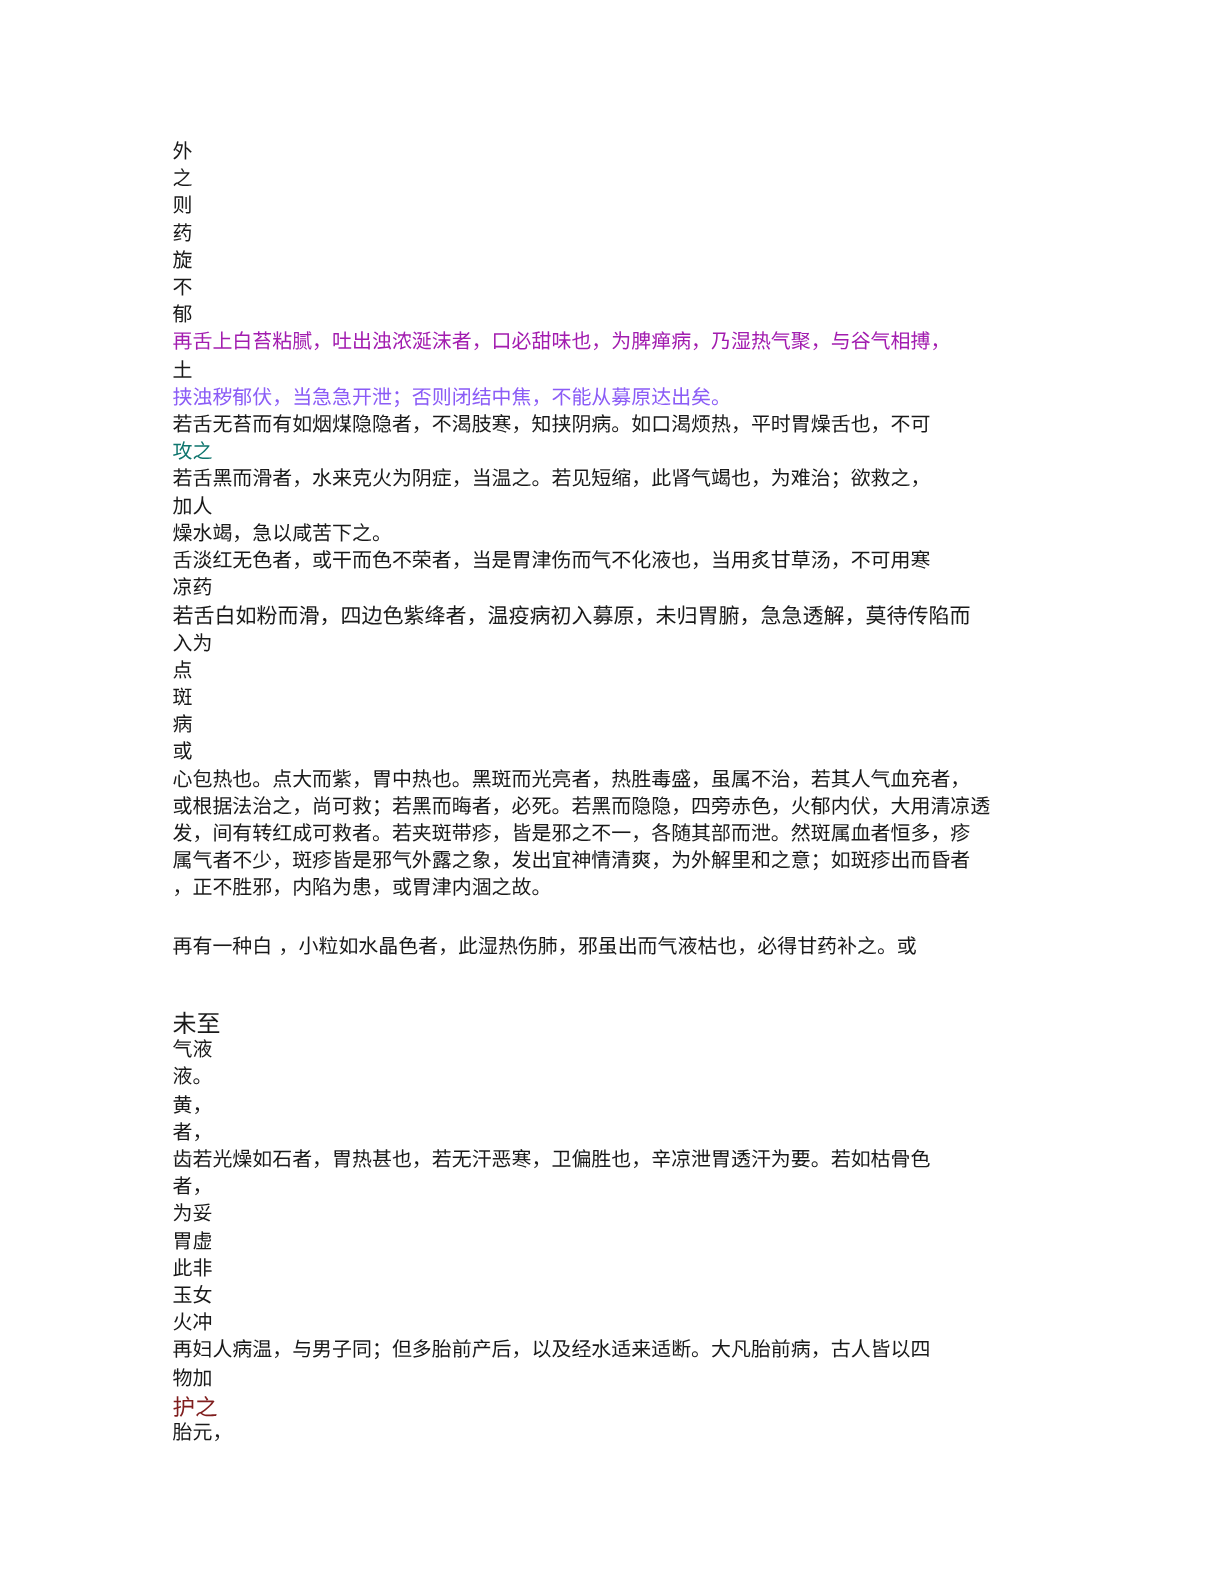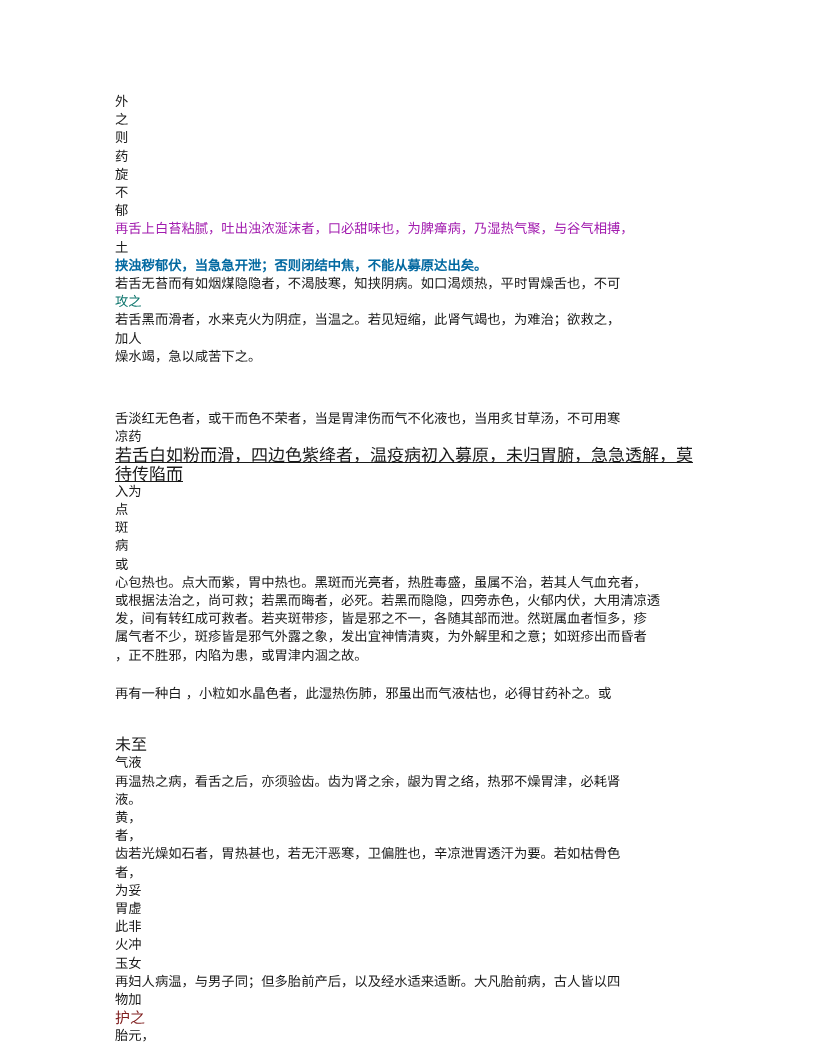--- a/index.html
+++ b/index.html
@@ -55,7 +55,7 @@
       <div class="doc-line" style="font-size: 13.3px; line-height: 18.2px; color: rgb(25, 25, 25);">郁</div>
       <div class="doc-line" style="font-size: 13.3px; line-height: 18.2px; color: #a21caf;">再舌上白苔粘腻，吐出浊浓涎沫者，口必甜味也，为脾瘅病，乃湿热气聚，与谷气相搏，</div>
       <div class="doc-line" style="font-size: 13.3px; line-height: 18.2px; color: rgb(25, 25, 25);">土</div>
-      <div class="doc-line" style="font-size: 13.3px; line-height: 18.2px; color: #0369a1; font-weight: bold;">挟浊秽郁伏，当急急开泄；否则闭结中焦，不能从募原达出矣。</div>
+      <div class="doc-line" style="font-size: 13.3px; line-height: 18.2px; color: #8b5cf6;">挟浊秽郁伏，当急急开泄；否则闭结中焦，不能从募原达出矣。</div>
       <div class="doc-line" style="font-size: 13.3px; line-height: 18.2px; color: rgb(25, 25, 25);">若舌无苔而有如烟煤隐隐者，不渴肢寒，知挟阴病。如口渴烦热，平时胃燥舌也，不可</div>
       <div class="doc-line" style="font-size: 13.3px; line-height: 18.2px; color: #0f766e;">攻之</div>
       <div class="doc-line" style="font-size: 13.3px; line-height: 18.2px; color: rgb(25, 25, 25);">若舌黑而滑者，水来克火为阴症，当温之。若见短缩，此肾气竭也，为难治；欲救之，</div>

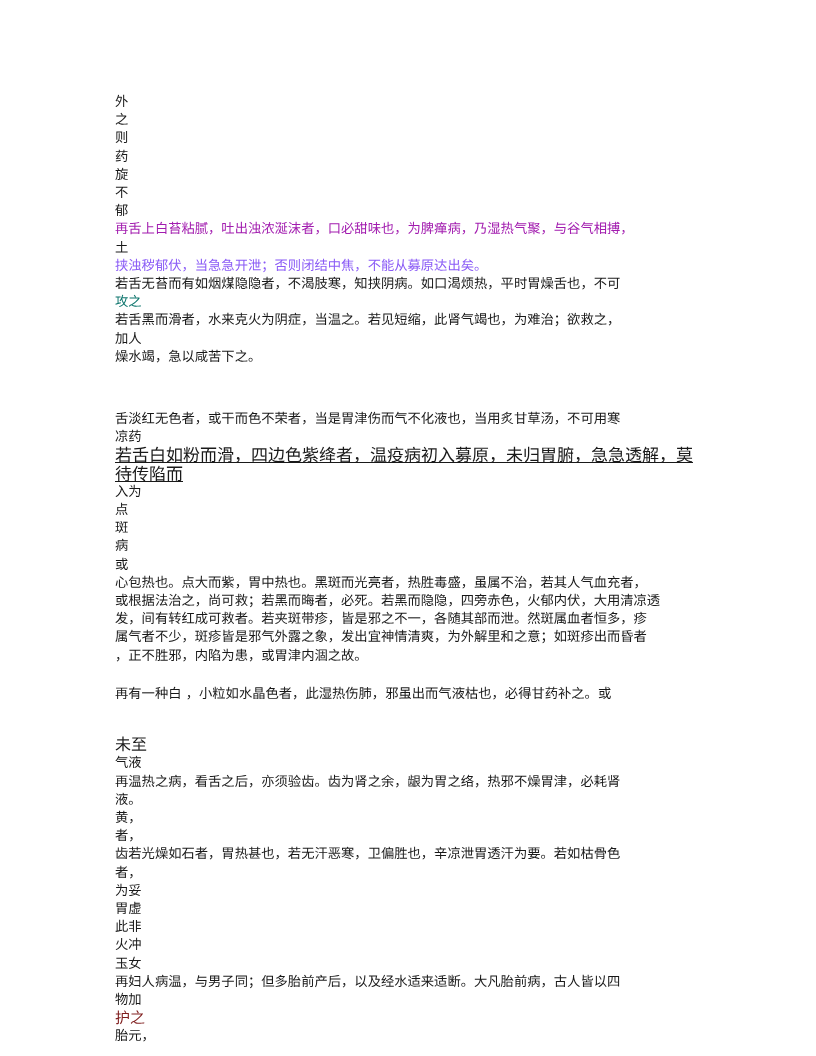--- a/index.html
+++ b/index.html
@@ -61,7 +61,7 @@
       <div class="doc-line" style="font-size: 13.3px; line-height: 18.2px; color: rgb(25, 25, 25);">若舌黑而滑者，水来克火为阴症，当温之。若见短缩，此肾气竭也，为难治；欲救之，</div>
       <div class="doc-line" style="font-size: 13.3px; line-height: 18.2px; color: rgb(25, 25, 25);">加人</div>
       <div class="doc-line" style="font-size: 13.3px; line-height: 18.2px; color: rgb(25, 25, 25);">燥水竭，急以咸苦下之。</div>
-      <div class="doc-line" style="font-size: 13.3px; line-height: 18.2px; color: rgb(25, 25, 25); margin-top: 44px;">舌淡红无色者，或干而色不荣者，当是胃津伤而气不化液也，当用炙甘草汤，不可用寒</div>
+      <div class="doc-line" style="font-size: 13.3px; line-height: 18.2px; color: rgb(25, 25, 25);">舌淡红无色者，或干而色不荣者，当是胃津伤而气不化液也，当用炙甘草汤，不可用寒</div>
       <div class="doc-line" style="font-size: 13.3px; line-height: 18.2px; color: rgb(25, 25, 25);">凉药</div>
       <div class="doc-line" style="font-size: 17px; line-height: 18.2px; color: rgb(25, 25, 25); text-decoration: underline;">若舌白如粉而滑，四边色紫绛者，温疫病初入募原，未归胃腑，急急透解，莫待传陷而</div>
       <div class="doc-line" style="font-size: 13.3px; line-height: 18.2px; color: rgb(25, 25, 25);">入为</div>

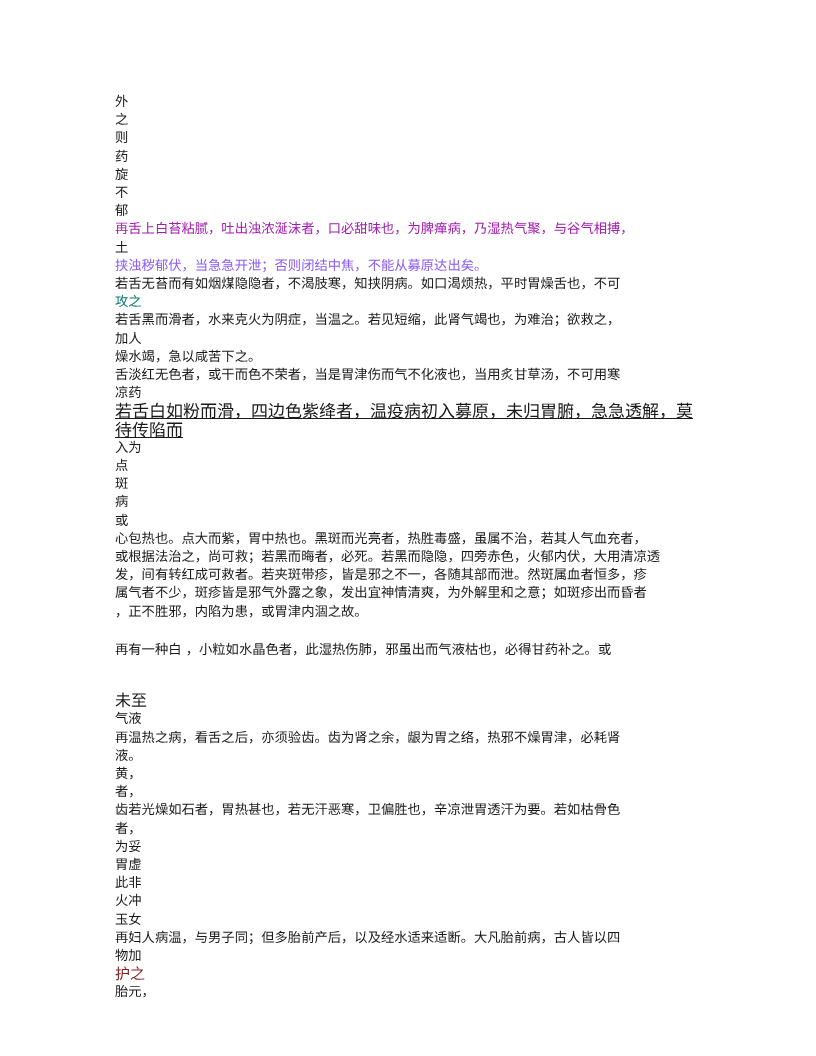--- a/index.html
+++ b/index.html
@@ -63,7 +63,7 @@
       <div class="doc-line" style="font-size: 13.3px; line-height: 18.2px; color: rgb(25, 25, 25);">燥水竭，急以咸苦下之。</div>
       <div class="doc-line" style="font-size: 13.3px; line-height: 18.2px; color: rgb(25, 25, 25);">舌淡红无色者，或干而色不荣者，当是胃津伤而气不化液也，当用炙甘草汤，不可用寒</div>
       <div class="doc-line" style="font-size: 13.3px; line-height: 18.2px; color: rgb(25, 25, 25);">凉药</div>
-      <div class="doc-line" style="font-size: 17px; line-height: 18.2px; color: rgb(25, 25, 25); text-decoration: underline;">若舌白如粉而滑，四边色紫绛者，温疫病初入募原，未归胃腑，急急透解，莫待传陷而</div>
+      <div class="doc-line" style="font-size: 14px; line-height: 18.2px; color: rgb(25, 25, 25);">若舌白如粉而滑，四边色紫绛者，温疫病初入募原，未归胃腑，急急透解，莫待传陷而</div>
       <div class="doc-line" style="font-size: 13.3px; line-height: 18.2px; color: rgb(25, 25, 25);">入为</div>
       <div class="doc-line" style="font-size: 13.3px; line-height: 18.2px; color: rgb(25, 25, 25);">点</div>
       <div class="doc-line" style="font-size: 13.3px; line-height: 18.2px; color: rgb(25, 25, 25);">斑</div>

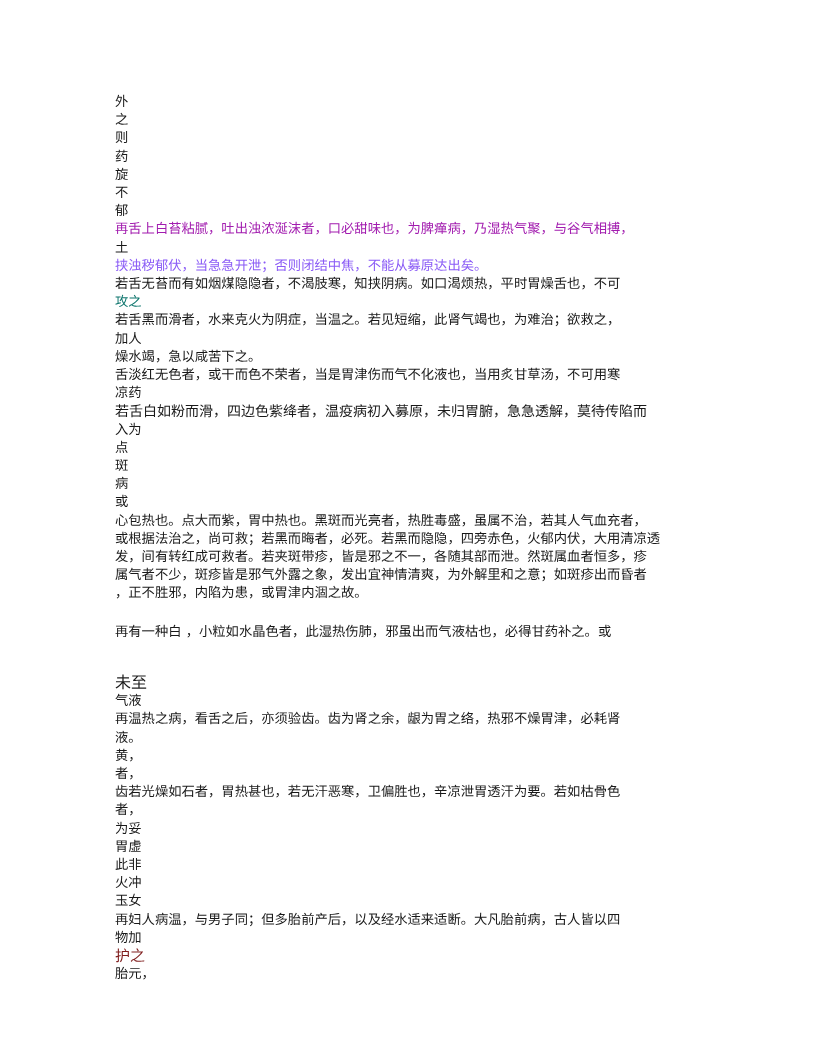--- a/index.html
+++ b/index.html
@@ -77,7 +77,6 @@
       <div class="doc-line" style="font-size: 13.3px; line-height: 18.2px; color: rgb(25, 25, 25); margin-top: 20px;">再有一种白 ，小粒如水晶色者，此湿热伤肺，邪虽出而气液枯也，必得甘药补之。或</div>
       <div class="doc-line" style="font-size: 16px; line-height: 18.2px; color: rgb(25, 25, 25); margin-top: 33px;">未至</div>
       <div class="doc-line" style="font-size: 13.3px; line-height: 18.2px; color: rgb(25, 25, 25);">气液</div>
-      <div class="doc-line" style="font-size: 13.3px; line-height: 18.2px; color: rgb(25, 25, 25);">再温热之病，看舌之后，亦须验齿。齿为肾之余，龈为胃之络，热邪不燥胃津，必耗肾</div>
       <div class="doc-line" style="font-size: 13.3px; line-height: 18.2px; color: rgb(25, 25, 25);">液。</div>
       <div class="doc-line" style="font-size: 13.3px; line-height: 18.2px; color: rgb(25, 25, 25);">黄，</div>
       <div class="doc-line" style="font-size: 13.3px; line-height: 18.2px; color: rgb(25, 25, 25);">者，</div>

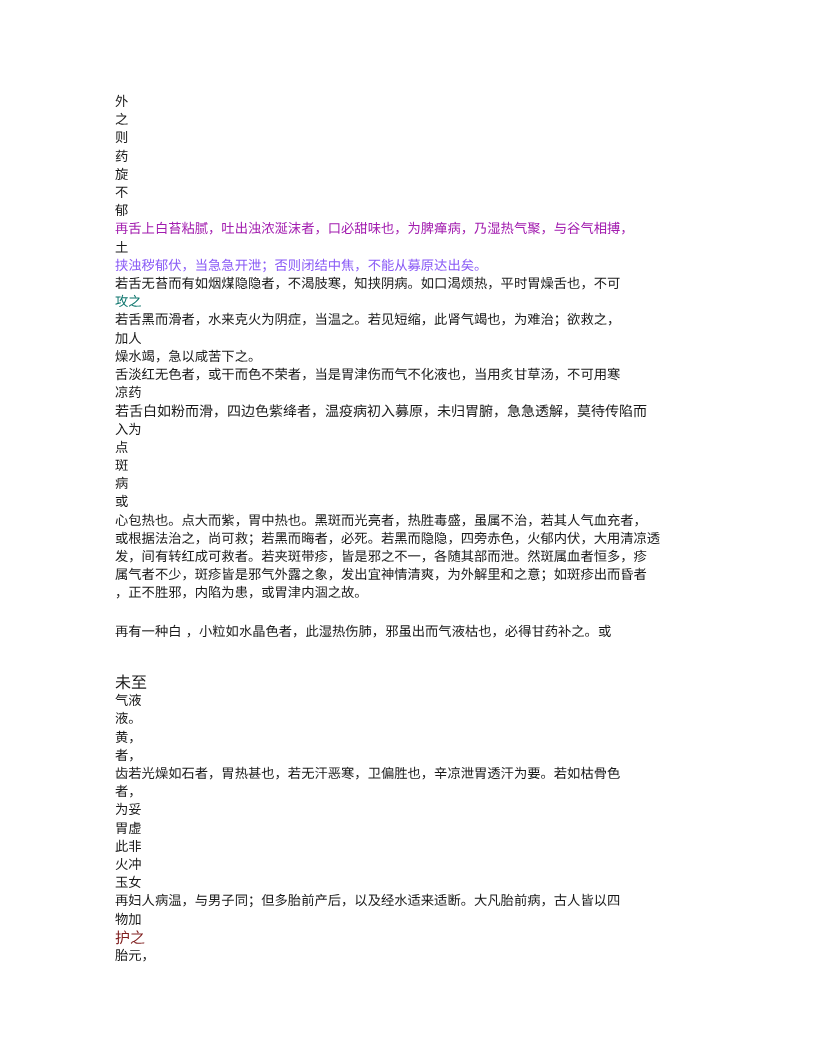--- a/index.html
+++ b/index.html
@@ -85,8 +85,8 @@
       <div class="doc-line" style="font-size: 13.3px; line-height: 18.2px; color: rgb(25, 25, 25);">为妥</div>
       <div class="doc-line" style="font-size: 13.3px; line-height: 18.2px; color: rgb(25, 25, 25);">胃虚</div>
       <div class="doc-line" style="font-size: 13.3px; line-height: 18.2px; color: rgb(25, 25, 25);">此非</div>
+      <div class="doc-line" style="font-size: 13.3px; line-height: 18.2px; color: rgb(25, 25, 25);">玉女</div>
       <div class="doc-line" style="font-size: 13.3px; line-height: 18.2px; color: rgb(25, 25, 25);">火冲</div>
-      <div class="doc-line" style="font-size: 13.3px; line-height: 18.2px; color: rgb(25, 25, 25);">玉女</div>
       <div class="doc-line" style="font-size: 13.3px; line-height: 18.2px; color: rgb(25, 25, 25);">再妇人病温，与男子同；但多胎前产后，以及经水适来适断。大凡胎前病，古人皆以四</div>
       <div class="doc-line" style="font-size: 13.3px; line-height: 18.2px; color: rgb(25, 25, 25);">物加</div>
       <div class="doc-line" style="font-size: 15px; line-height: 18.2px; color: #7f1d1d;">护之</div>

